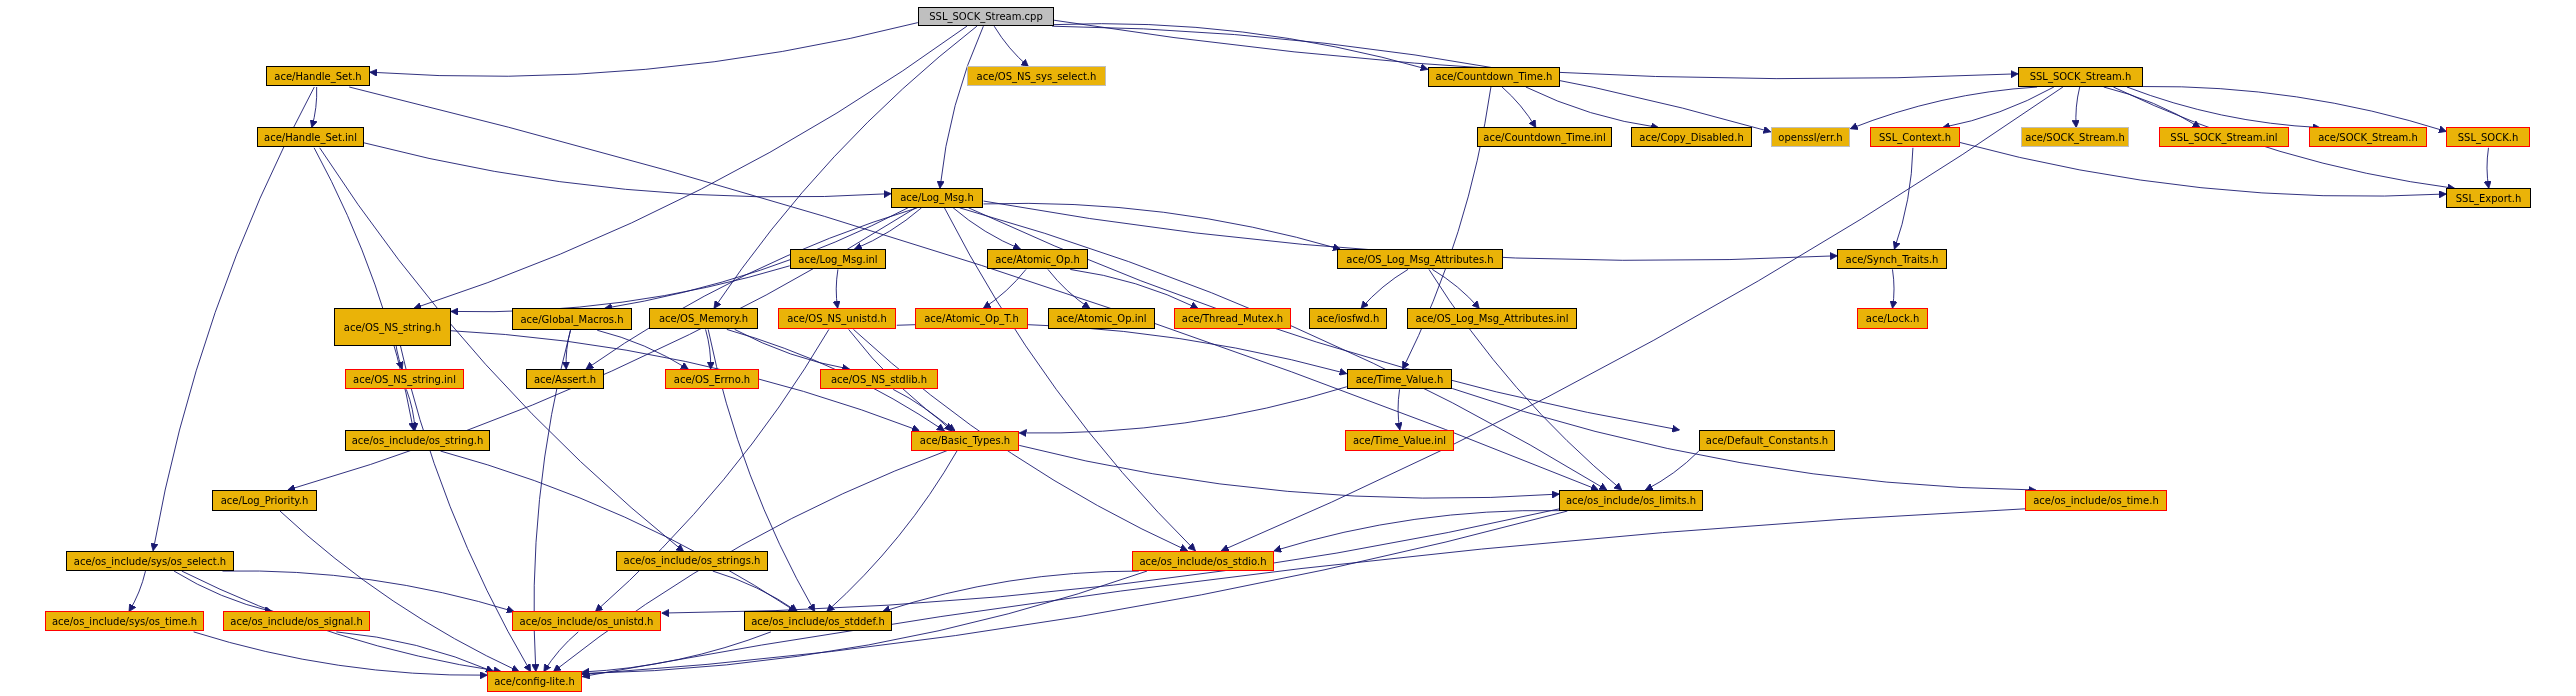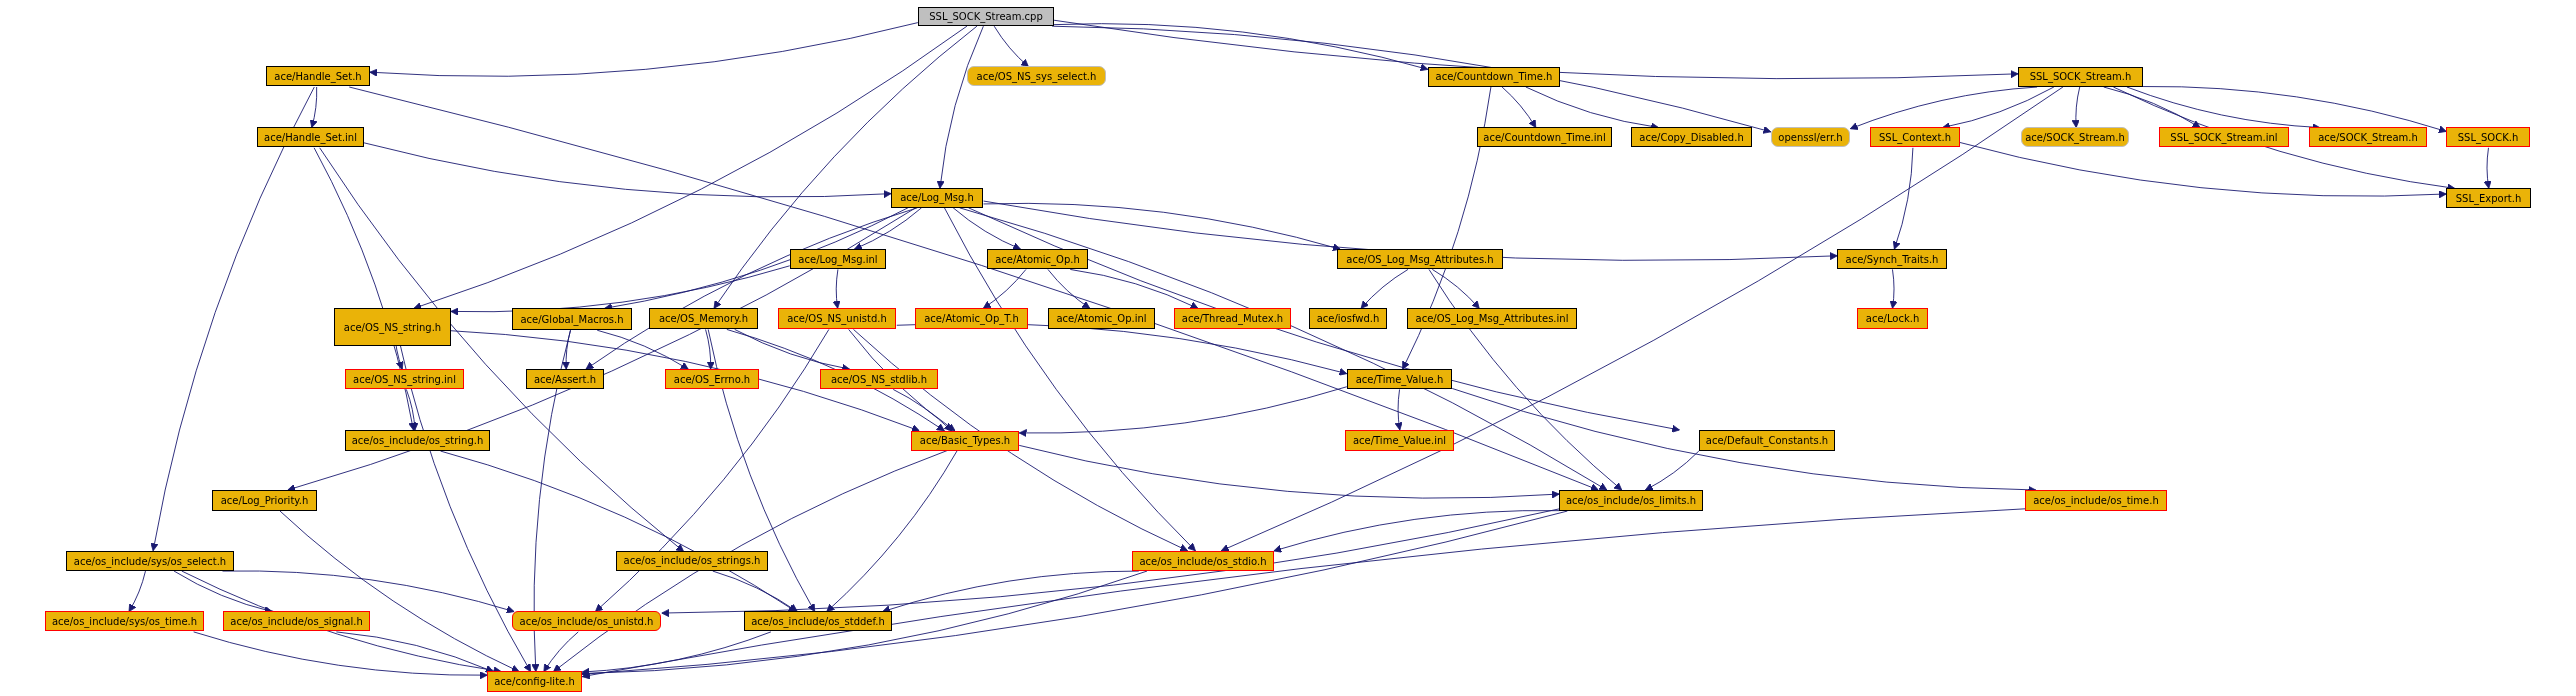--- a/index.html
+++ b/index.html
@@ -11,7 +11,7 @@
           border: 1.2px solid #000000; font-size: 10px; color: #000000;
           display: flex; align-items: center; justify-content: center; white-space: nowrap; cursor: pointer; }
   .node.red { border-color: #ff0000; }
-  .node.gray { border-color: #bfbfbf; border-radius: 7px; }
+  .node.gray { border-color: #bfbfbf; }
   .node.root { background: #bfbfbf; border-color: #000000; cursor: default; }
 </style>
 </head>

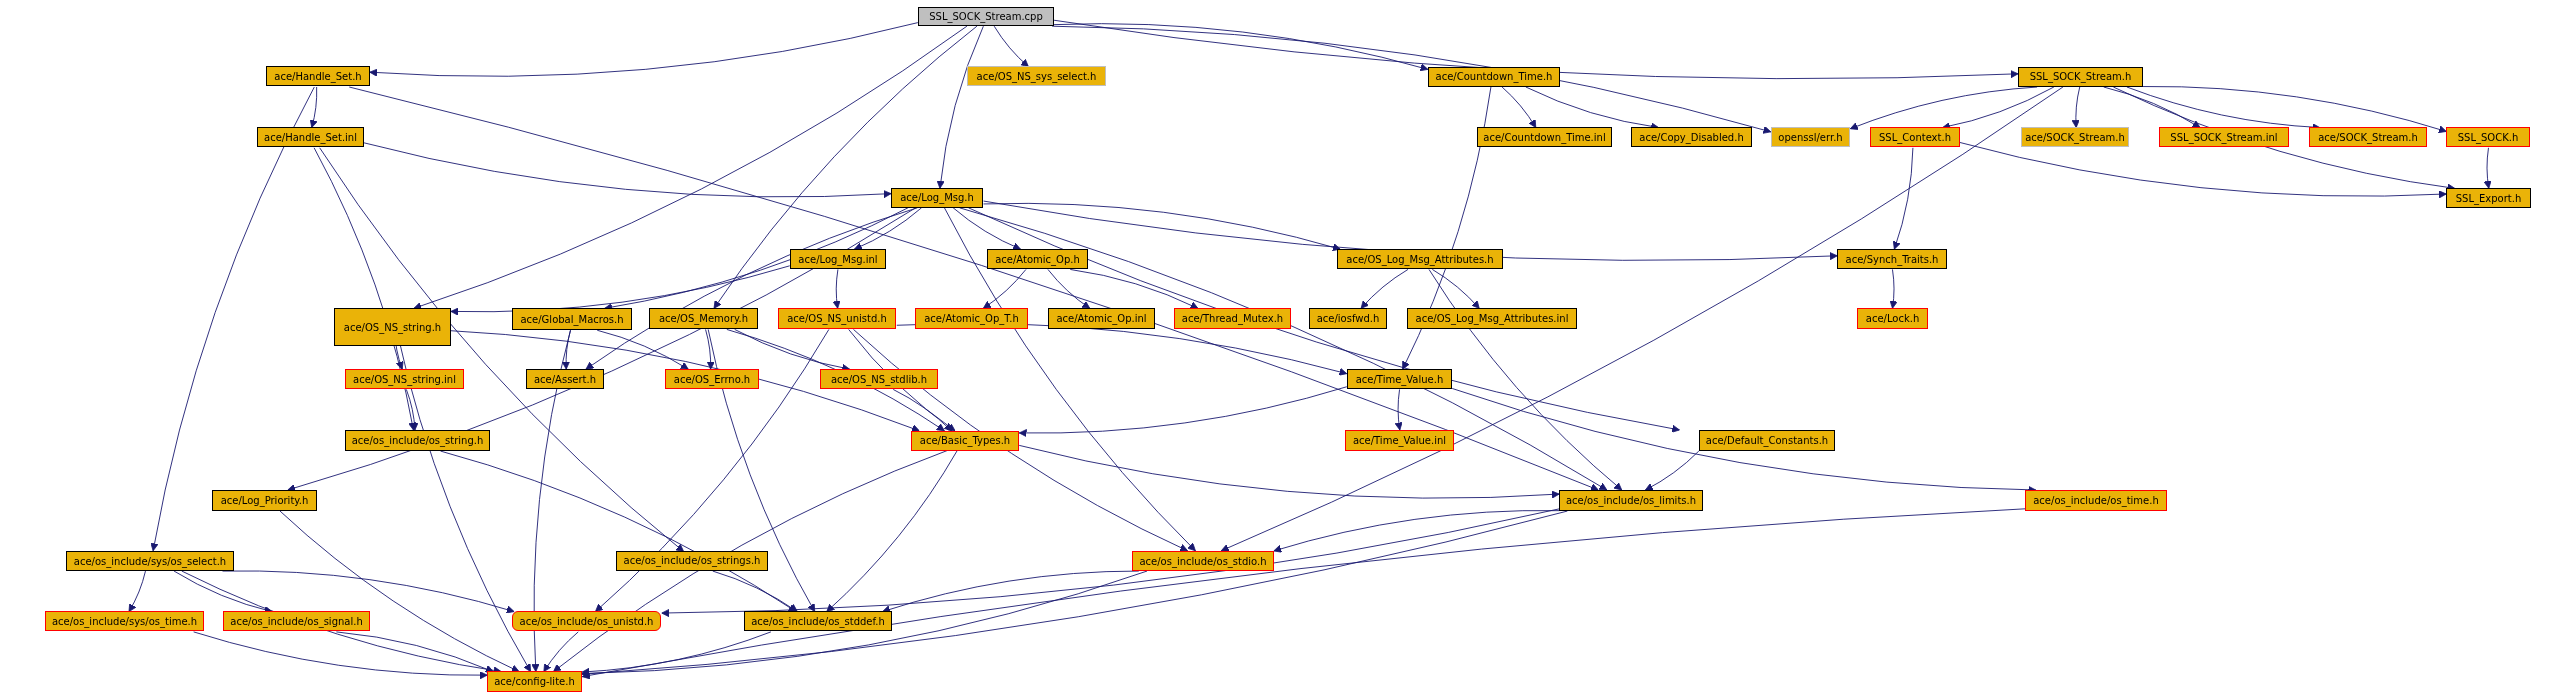--- a/index.html
+++ b/index.html
@@ -255,7 +255,7 @@
     <div class="node red" style="left: 223px; top: 611px; width: 147px; height: 20px;">
       <span>ace/os_include/os_signal.h</span>
     </div>
-    <div class="node red" style="left: 512px; top: 611px; width: 149px; height: 20px; border-radius: 6px;">
+    <div class="node red" style="left: 512px; top: 611px; width: 149px; height: 20px;">
       <span>ace/os_include/os_unistd.h</span>
     </div>
     <div class="node" style="left: 744px; top: 611px; width: 148px; height: 20px; justify-content: center;">

